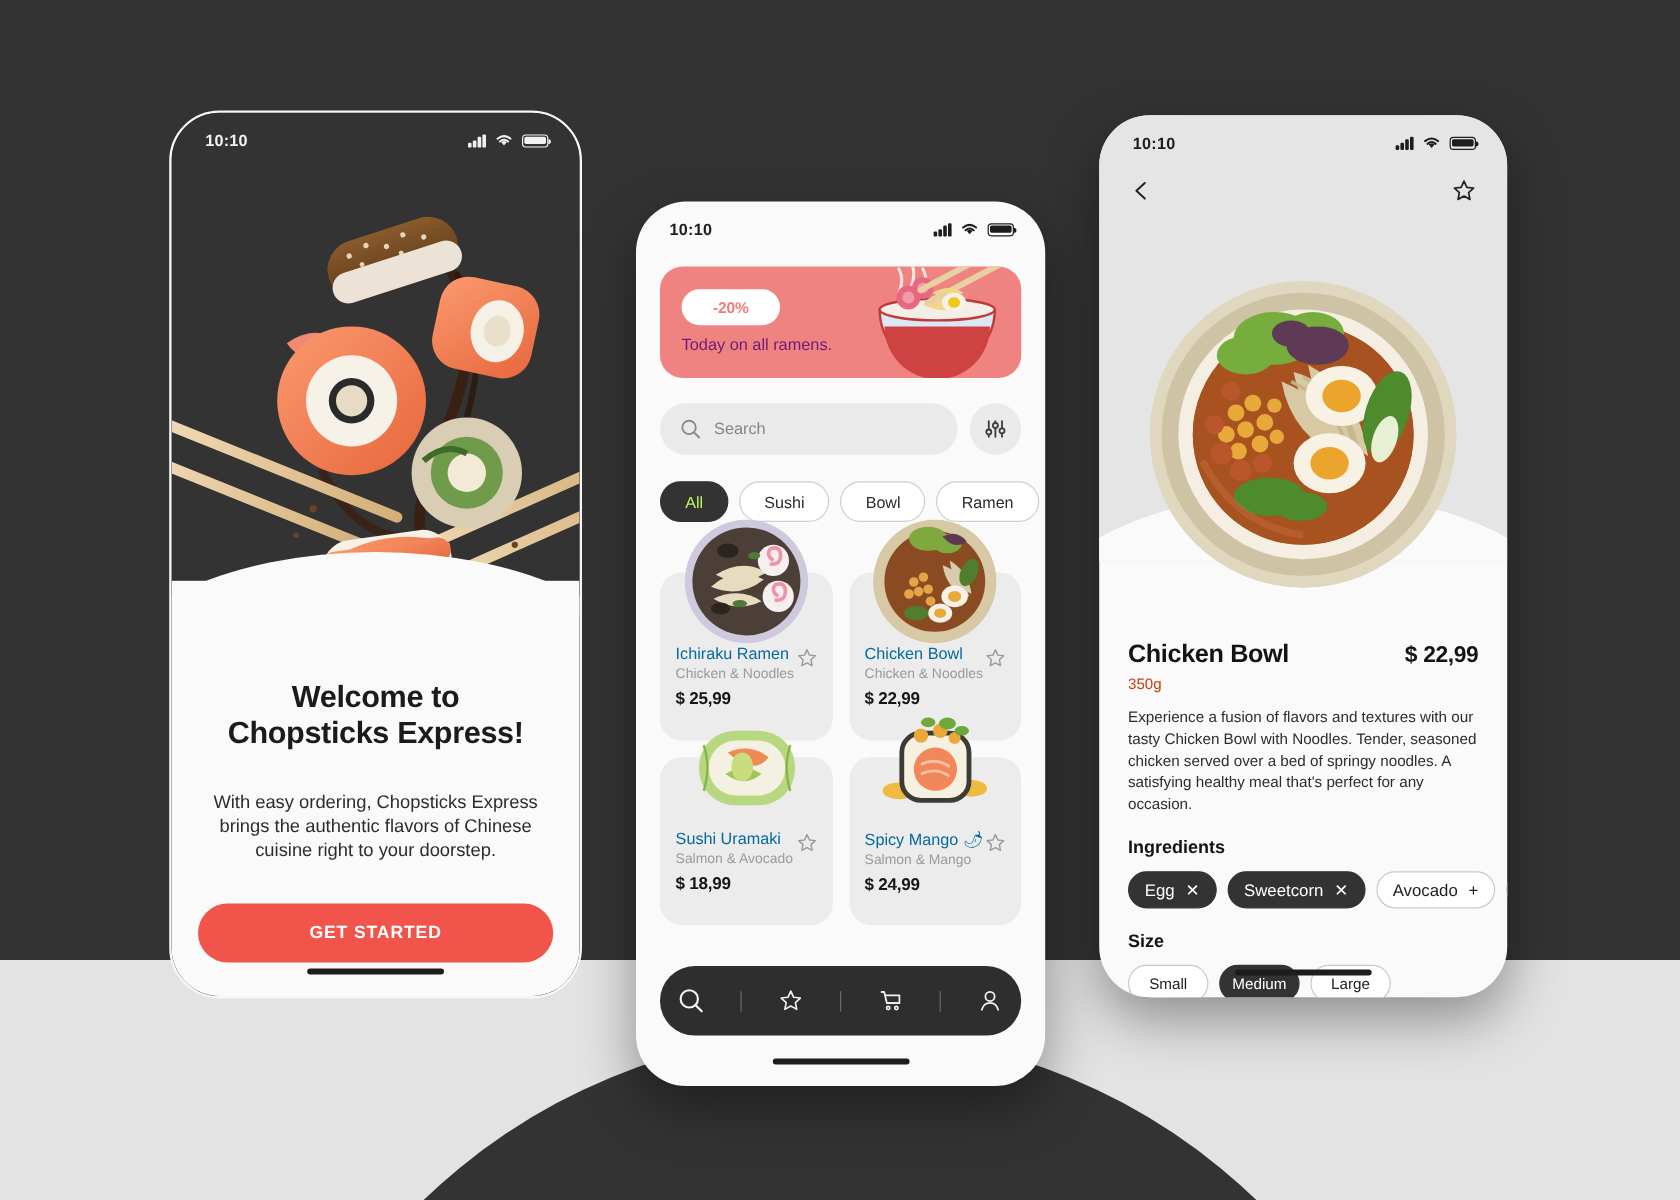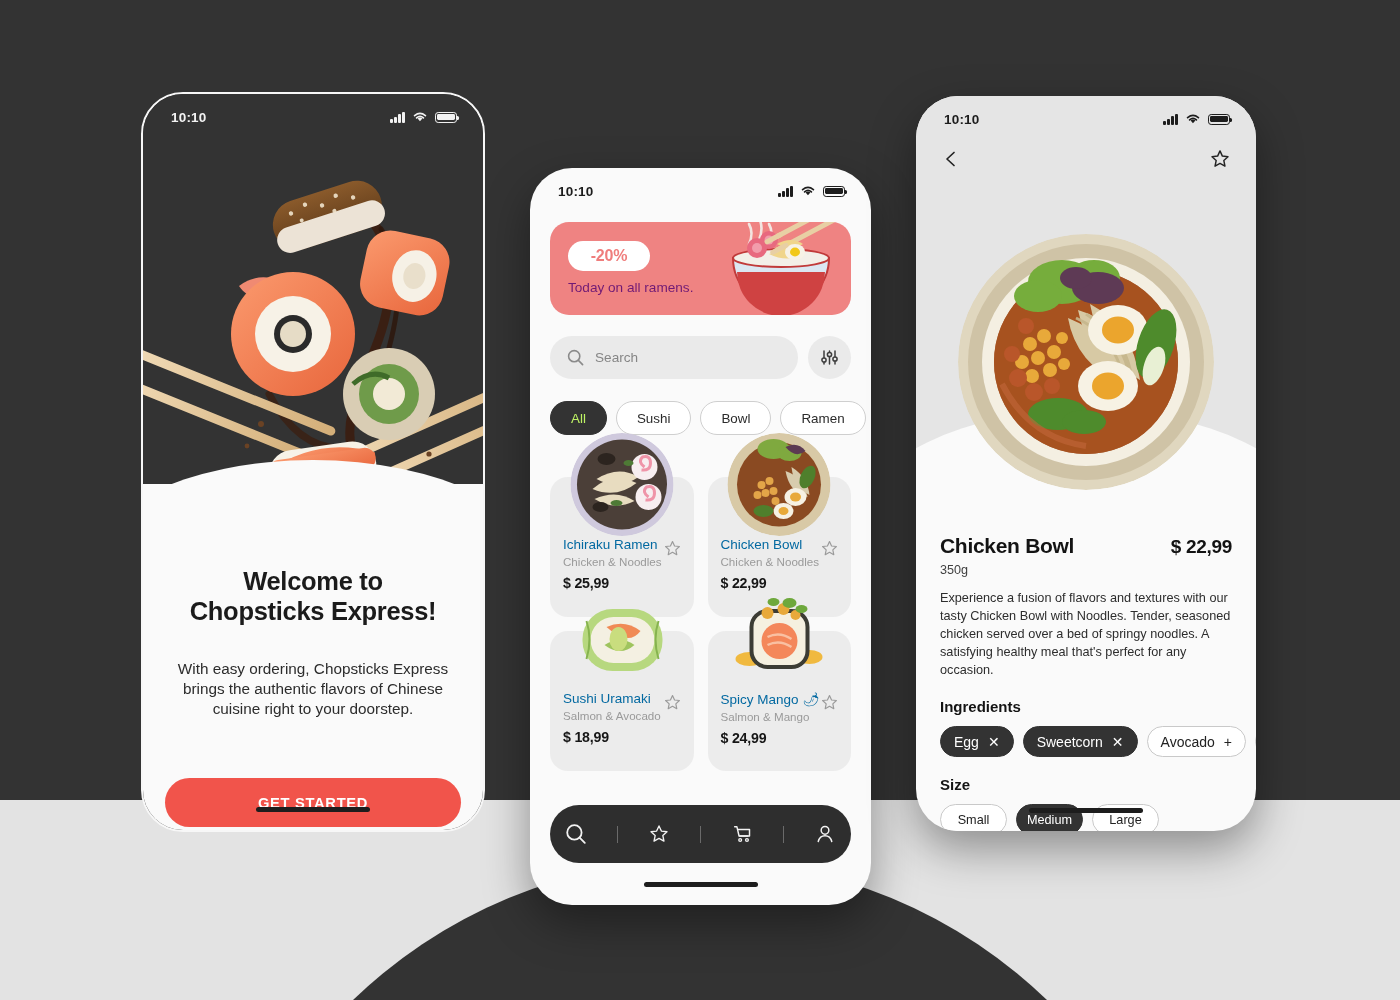--- a/index.html
+++ b/index.html
@@ -135,7 +135,7 @@
   .promo-badge {
     width: 82px; height: 30px; background:#fff; border-radius:16px;
     display:flex; align-items:center; justify-content:center;
-    color:#ef7d7c; font-size: 16px; font-weight: 700; letter-spacing:-0.2px;
+    color:#ef7d7c; font-size: 13px; font-weight: 700; letter-spacing:-0.2px;
   }
   .promo-text { margin-top: 9px; color:#701a75; font-size: 13.6px; }
   .promo-art { position:absolute; right: 8px; top: -16px; width: 124px; height: 112px; }

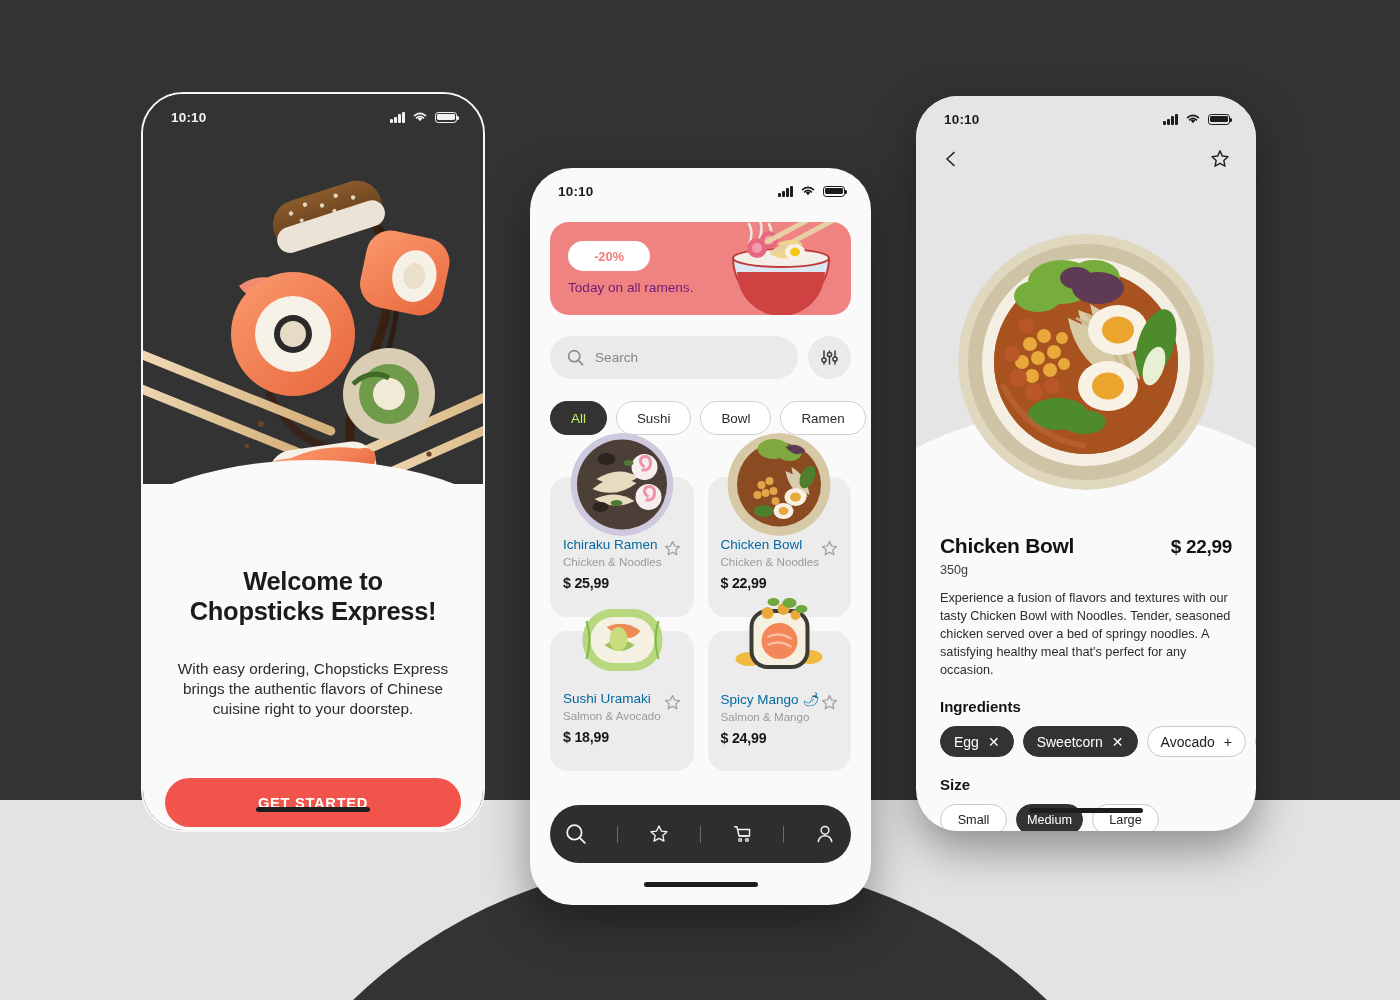--- a/index.html
+++ b/index.html
@@ -217,7 +217,7 @@
   .p3-titlerow { display:flex; align-items:baseline; justify-content:space-between; }
   .p3-title { font-size: 21px; font-weight:700; color:#131313; letter-spacing:-0.3px; }
   .p3-price { font-size: 19px; font-weight:700; color:#131313; letter-spacing:-0.3px; }
-  .p3-weight { font-size: 12.6px; color:#404040; margin-top: 5px; }
+  .p3-weight { font-size: 12.6px; color:#c2410c; margin-top: 5px; }
   .p3-desc { font-size: 12.7px; color:#2d2d2d; line-height: 1.42; margin-top: 12px; }
   .p3-h { font-size: 15px; font-weight:700; color:#131313; margin-top: 19px; }
   .ing-row { display:flex; gap: 9px; margin-top: 11px; }

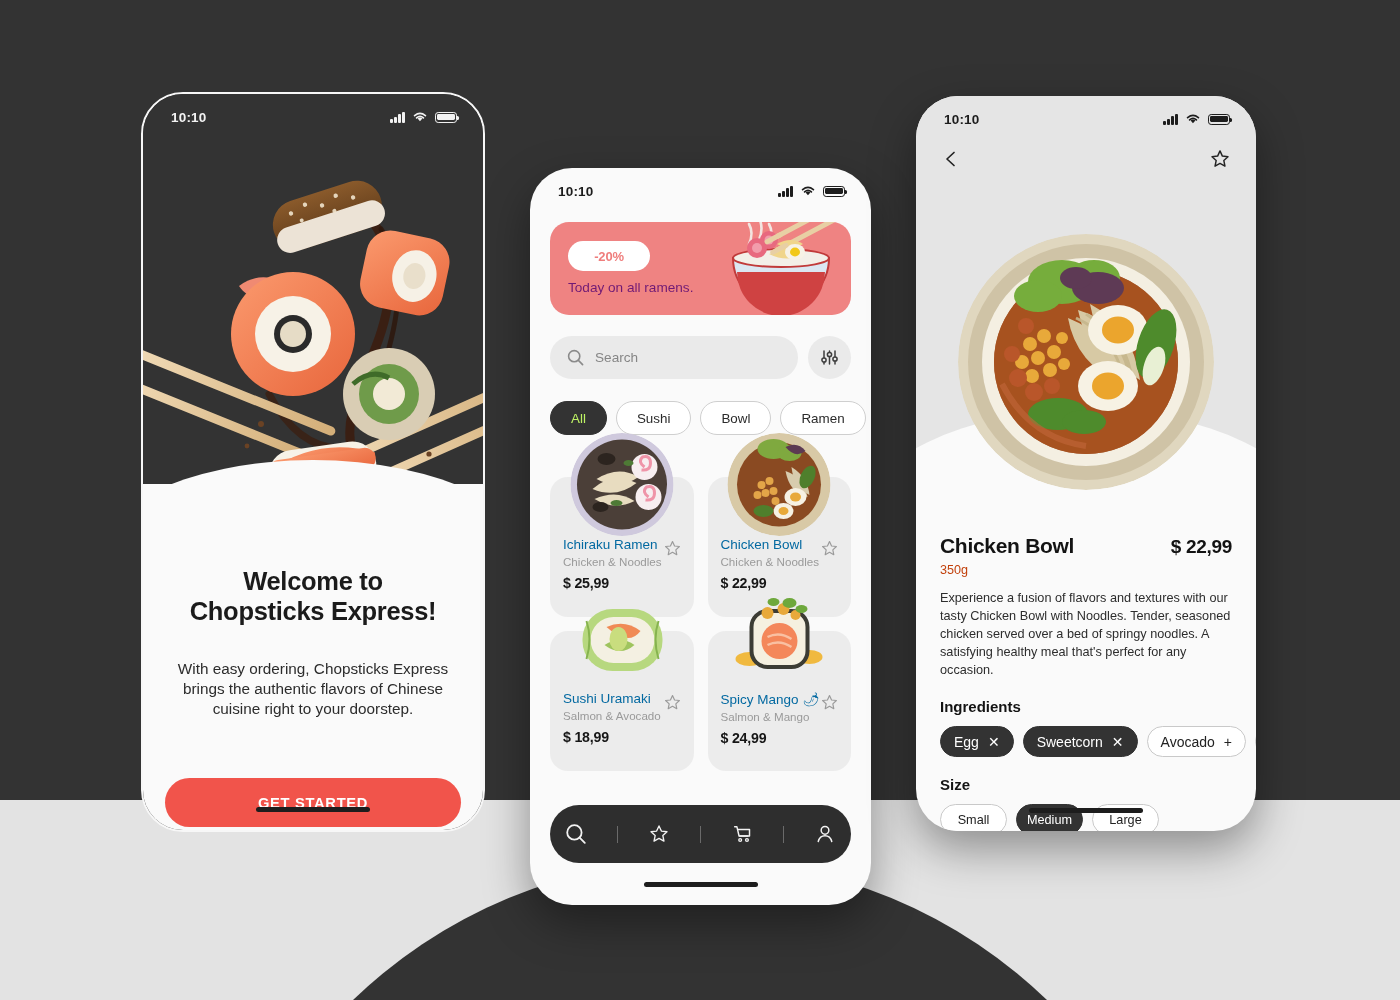--- a/index.html
+++ b/index.html
@@ -114,7 +114,7 @@
     text-align:center; line-height: 1.31; max-width: 272px;
   }
   .p1-cta {
-    margin-top: 47px; width: 296px; height: 49px;
+    margin-top: 22px; width: 296px; height: 49px;
     background: #f1544b; border-radius: 26px; border:none;
     color:#fff; font-size: 14.7px; font-weight: 700; letter-spacing: 0.7px;
     font-family: inherit; cursor:pointer;

